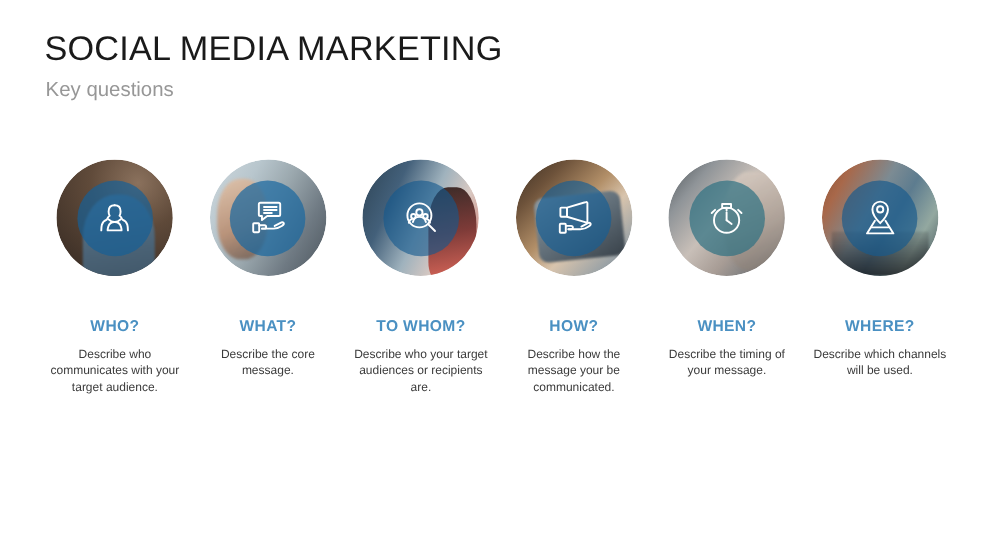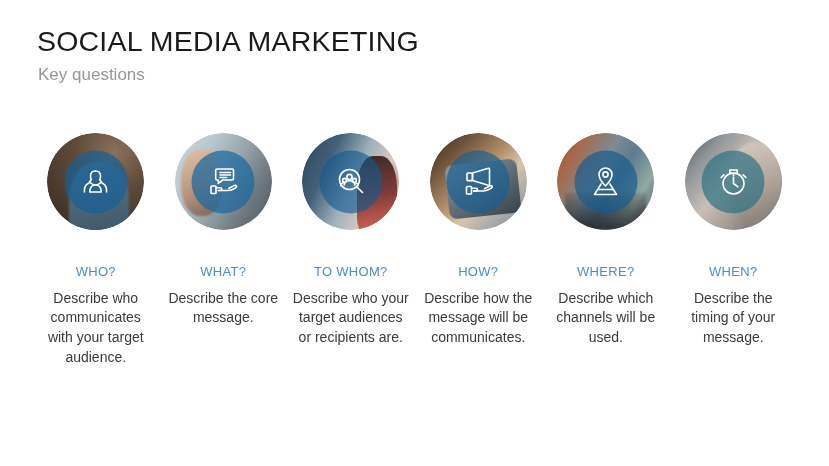--- a/index.html
+++ b/index.html
@@ -210,7 +210,7 @@
   .card-heading {
     margin-top: 34px;
     font-size: 13px;
-    font-weight: 400;
+    font-weight: 700;
     color: #4a90c2;
     letter-spacing: 0.3px;
     text-align: right;

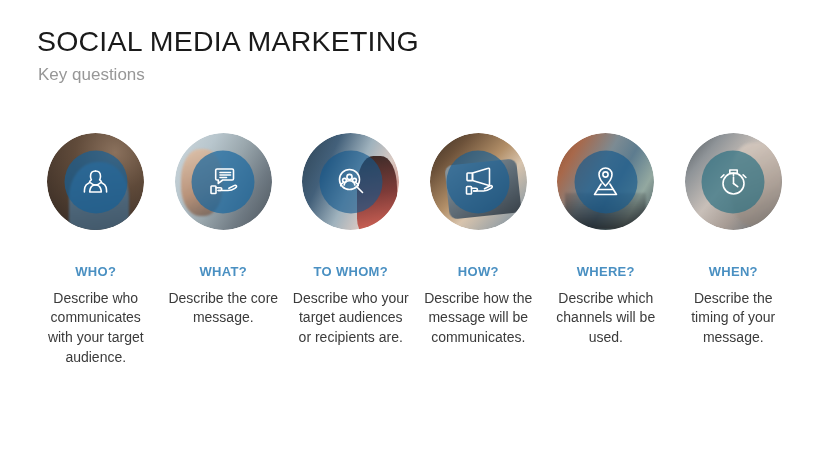--- a/index.html
+++ b/index.html
@@ -315,22 +315,6 @@
 
     <div class="card">
       <div class="photo-circle">
-        <div class="photo-bg photo-where"></div>
-        <div class="overlay-disc disc-blue5">
-          <svg viewBox="0 0 40 40">
-            <path d="M20 6.5c-3.6 0-6.5 2.9-6.5 6.5 0 4.9 6.5 11.5 6.5 11.5s6.5-6.6 6.5-11.5c0-3.6-2.9-6.5-6.5-6.5z"></path>
-            <circle cx="20" cy="13" r="2.6"></circle>
-            <path d="M15.6 22.5L9 33h22l-6.6-10.5"></path>
-            <line x1="12.6" y1="28" x2="27.4" y2="28"></line>
-          </svg>
-        </div>
-      </div>
-      <div class="card-heading">WHERE?</div>
-      <div class="card-desc">Describe which channels will be used.</div>
-    </div>
-
-    <div class="card">
-      <div class="photo-circle">
         <div class="photo-bg photo-when"></div>
         <div class="overlay-disc disc-teal">
           <svg viewBox="0 0 40 40">
@@ -348,6 +332,22 @@
       <div class="card-desc">Describe the timing of your message.</div>
     </div>
 
+    <div class="card">
+      <div class="photo-circle">
+        <div class="photo-bg photo-where"></div>
+        <div class="overlay-disc disc-blue5">
+          <svg viewBox="0 0 40 40">
+            <path d="M20 6.5c-3.6 0-6.5 2.9-6.5 6.5 0 4.9 6.5 11.5 6.5 11.5s6.5-6.6 6.5-11.5c0-3.6-2.9-6.5-6.5-6.5z"></path>
+            <circle cx="20" cy="13" r="2.6"></circle>
+            <path d="M15.6 22.5L9 33h22l-6.6-10.5"></path>
+            <line x1="12.6" y1="28" x2="27.4" y2="28"></line>
+          </svg>
+        </div>
+      </div>
+      <div class="card-heading">WHERE?</div>
+      <div class="card-desc">Describe which channels will be used.</div>
+    </div>
+
   </div>
 </div>
 

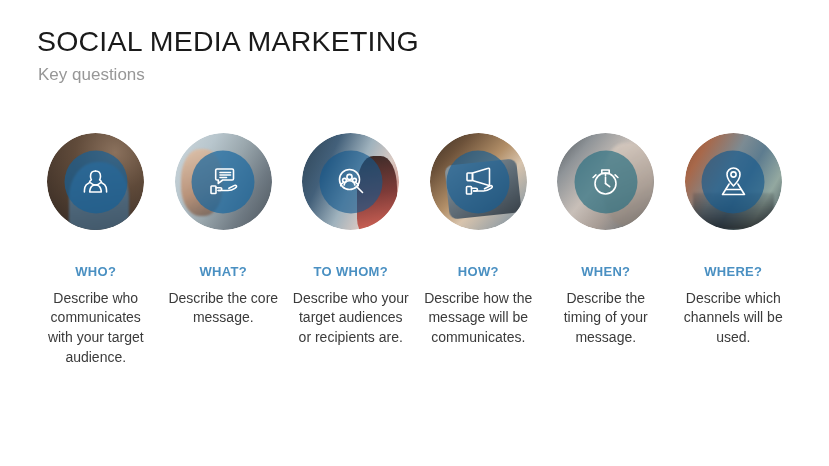--- a/index.html
+++ b/index.html
@@ -219,7 +219,7 @@
   }
   .card-desc {
     margin-top: 9px;
-    font-size: 14px;
+    font-size: 10px;
     font-weight: 400;
     color: #3b3b3b;
     text-align: center;

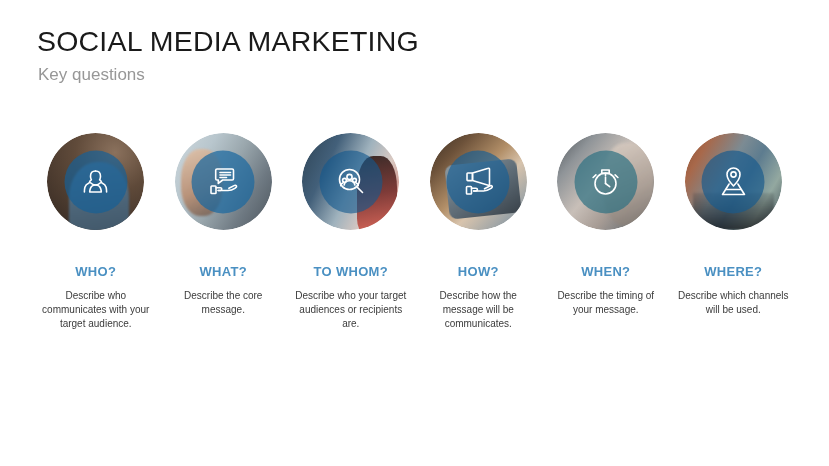--- a/index.html
+++ b/index.html
@@ -310,7 +310,7 @@
         </div>
       </div>
       <div class="card-heading">HOW?</div>
-      <div class="card-desc">Describe how the message will be communicates.</div>
+      <div class="card-desc">Describe how the message your be communicated.</div>
     </div>
 
     <div class="card">

